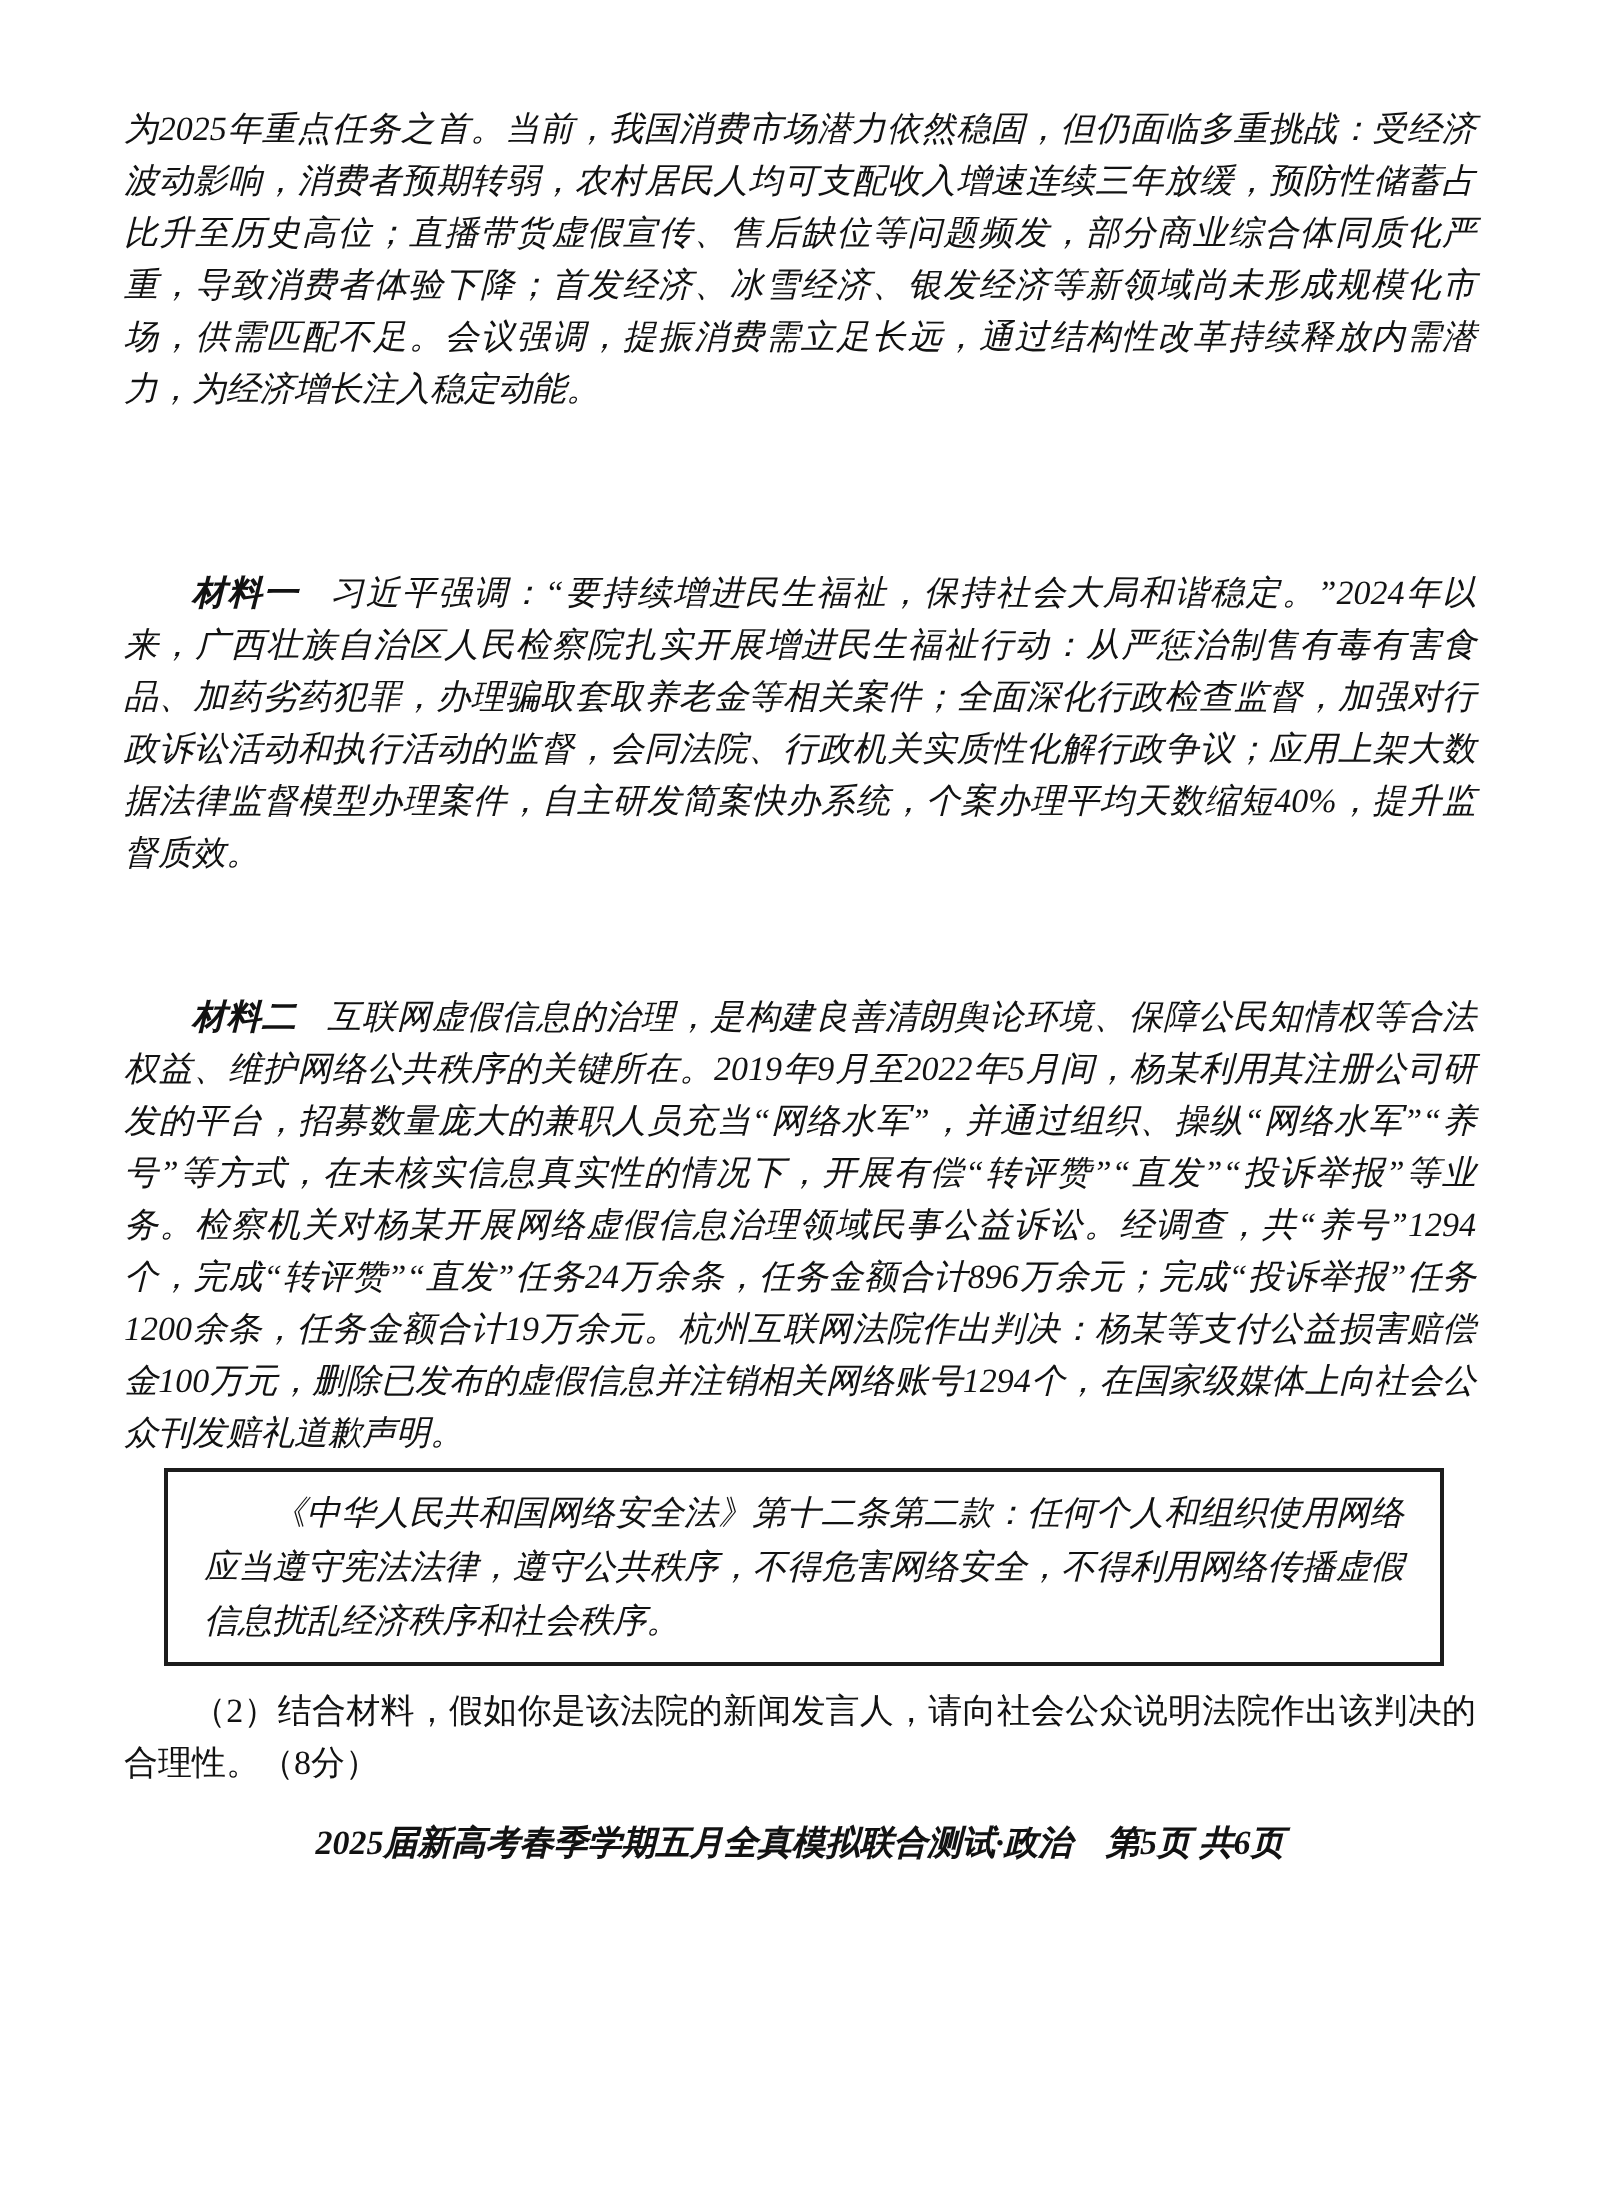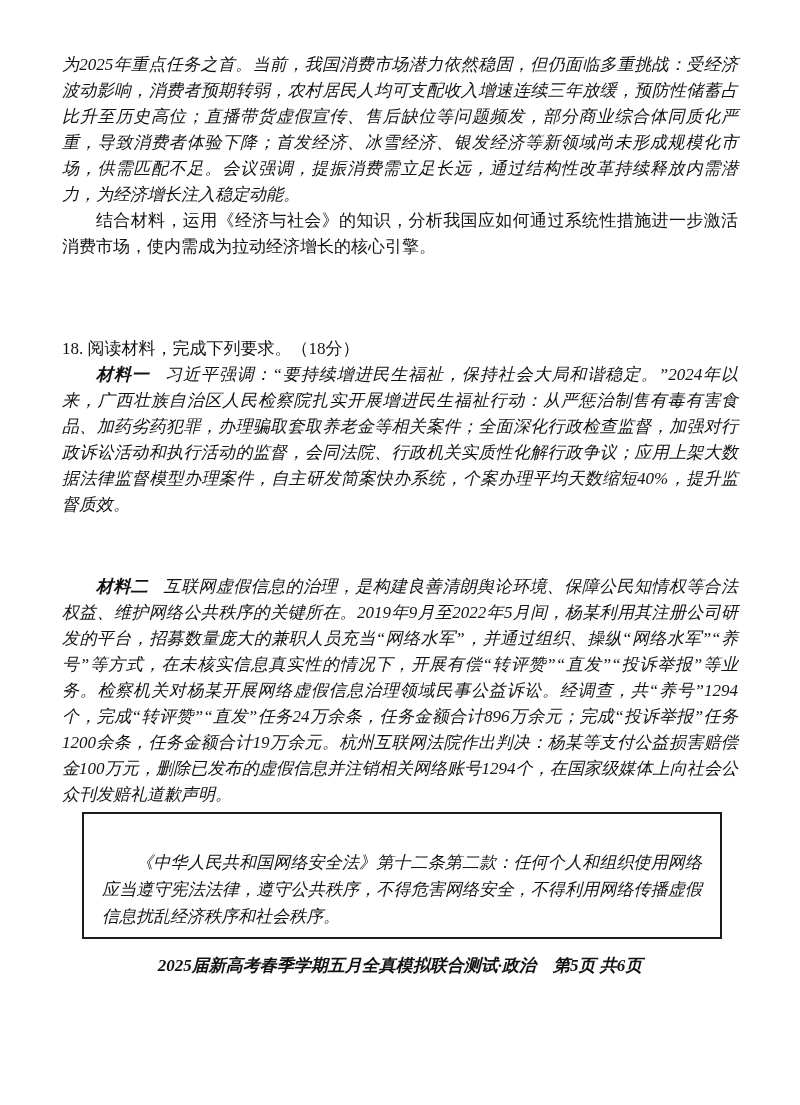--- a/index.html
+++ b/index.html
@@ -46,7 +46,6 @@
 
   <p class="para kai">为2025年重点任务之首。当前，我国消费市场潜力依然稳固，但仍面临多重挑战：受经济波动影响，消费者预期转弱，农村居民人均可支配收入增速连续三年放缓，预防性储蓄占比升至历史高位；直播带货虚假宣传、售后缺位等问题频发，部分商业综合体同质化严重，导致消费者体验下降；首发经济、冰雪经济、银发经济等新领域尚未形成规模化市场，供需匹配不足。会议强调，提振消费需立足长远，通过结构性改革持续释放内需潜力，为经济增长注入稳定动能。</p>
 
-  <p class="para song indent">结合材料，运用《经济与社会》的知识，分析我国应如何通过系统性措施进一步激活消费市场，使内需成为拉动经济增长的核心引擎。</p>
 
   <div class="spacer-a"></div>
 

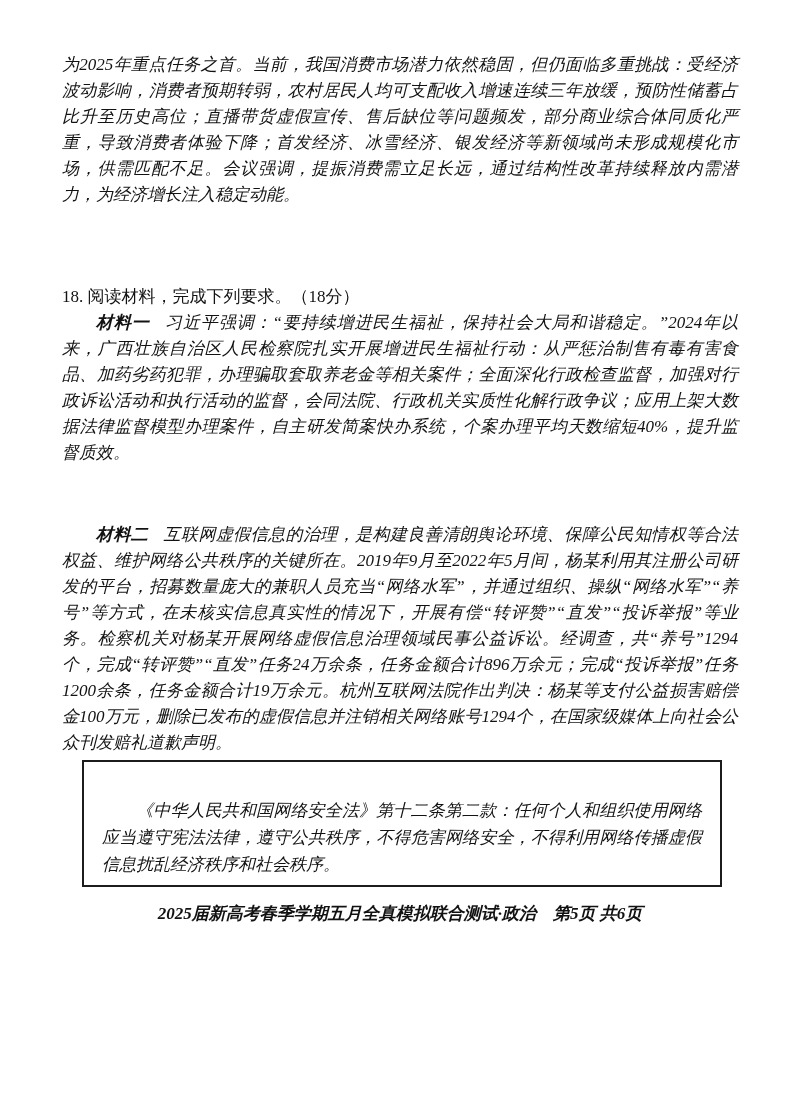--- a/index.html
+++ b/index.html
@@ -49,7 +49,6 @@
 
   <div class="spacer-a"></div>
 
-  <p class="para song">18. 阅读材料，完成下列要求。（18分）</p>
 
   <p class="para kai indent"><b class="m-label">材料一</b><span>习近平强调：“要持续增进民生福祉，保持社会大局和谐稳定。”2024年以来，广西壮族自治区人民检察院扎实开展增进民生福祉行动：从严惩治制售有毒有害食品、加药劣药犯罪，办理骗取套取养老金等相关案件；全面深化行政检查监督，加强对行政诉讼活动和执行活动的监督，会同法院、行政机关实质性化解行政争议；应用上架大数据法律监督模型办理案件，自主研发简案快办系统，个案办理平均天数缩短40%，提升监督质效。</span></p>
 

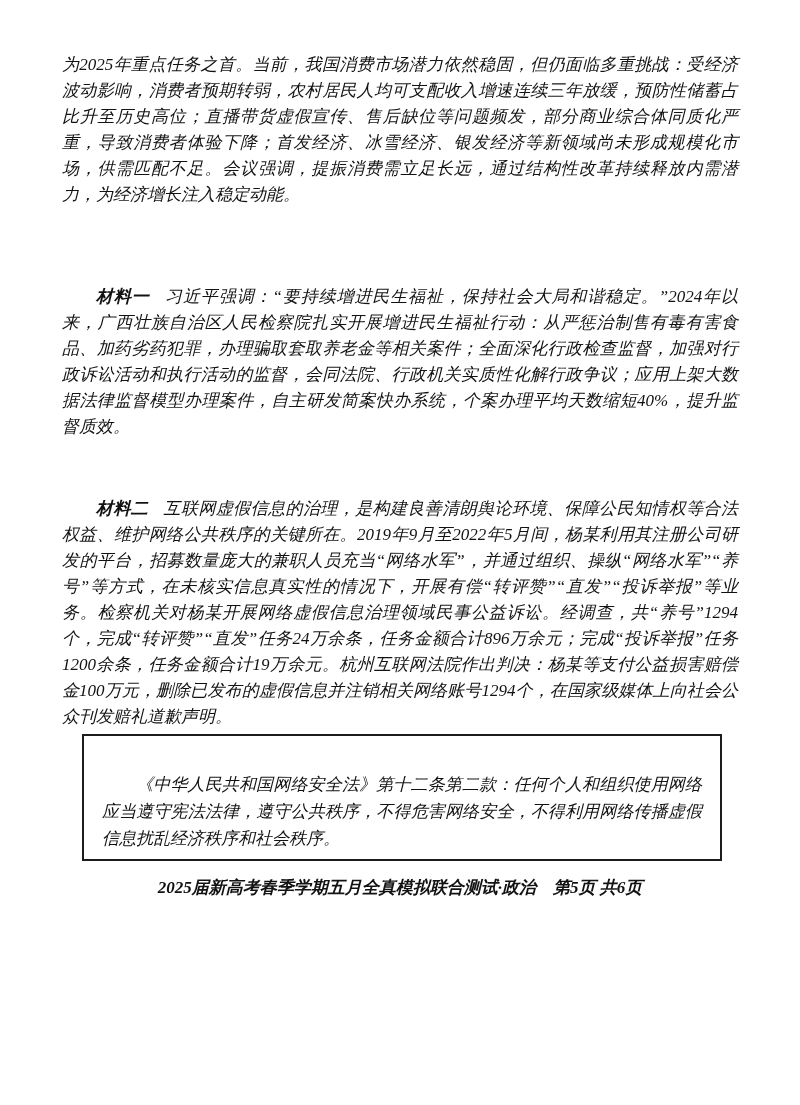--- a/index.html
+++ b/index.html
@@ -29,7 +29,7 @@
     margin:4px 16px 10px 20px;
     padding:7px 18px;
   }
-  .law-box .para { line-height:27px;margin-top:28px; }
+  .law-box .para { line-height:27px; }
   .footer {
     margin-top:14px;
     text-align:center;

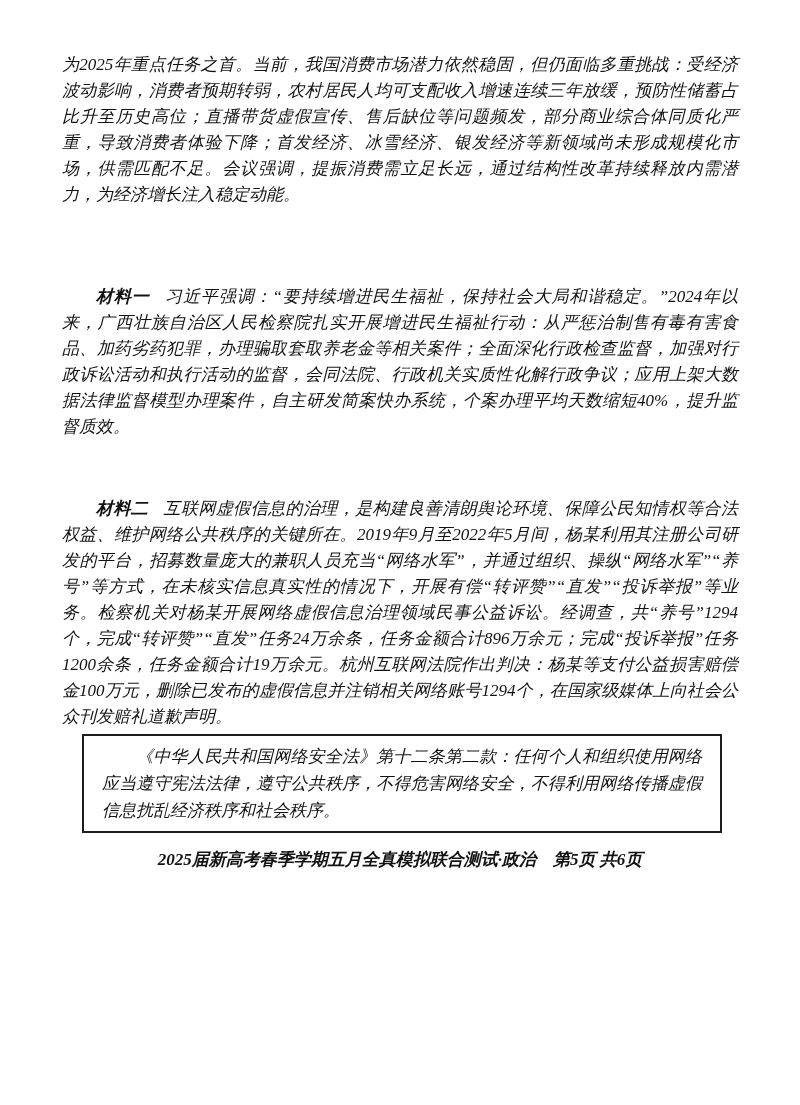--- a/index.html
+++ b/index.html
@@ -62,6 +62,7 @@
     <p class="para kai indent">《中华人民共和国网络安全法》第十二条第二款：任何个人和组织使用网络应当遵守宪法法律，遵守公共秩序，不得危害网络安全，不得利用网络传播虚假信息扰乱经济秩序和社会秩序。</p>
   </div>
 
+  <p class="para song indent">（2）结合材料，假如你是该法院的新闻发言人，请向社会公众说明法院作出该判决的合理性。（8分）</p>
 
   <p class="footer">2025届新高考春季学期五月全真模拟联合测试·政治　第5页 共6页</p>
 

